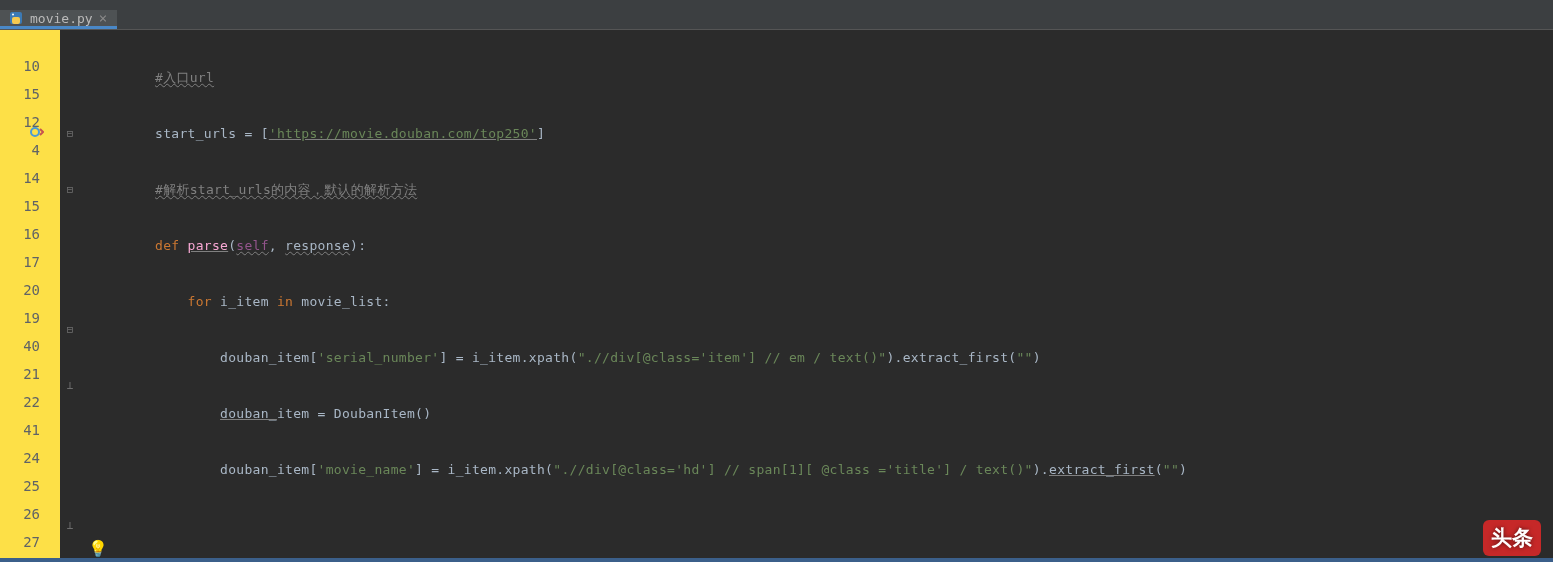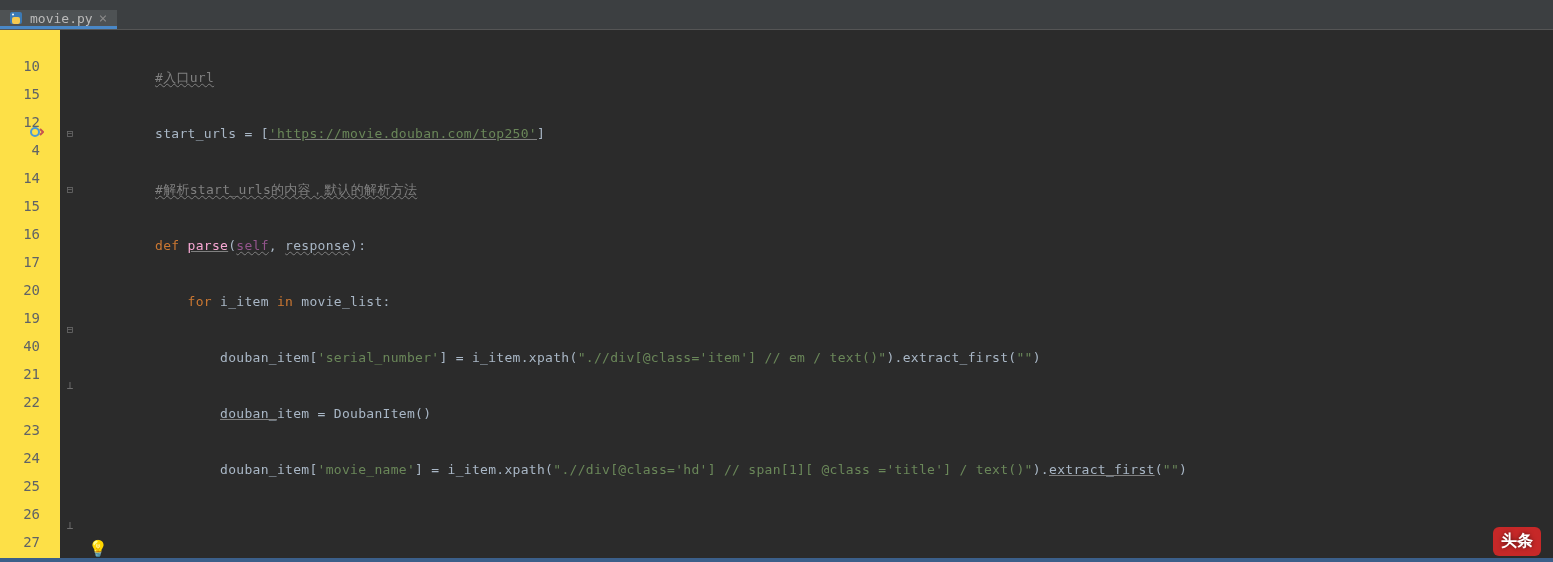--- a/index.html
+++ b/index.html
@@ -171,7 +171,7 @@
     <div>40</div>
     <div>21</div>
     <div>22</div>
-    <div>23</div>
+    <div>41</div>
     <div>24</div>
     <div>25</div>
     <div>26</div>

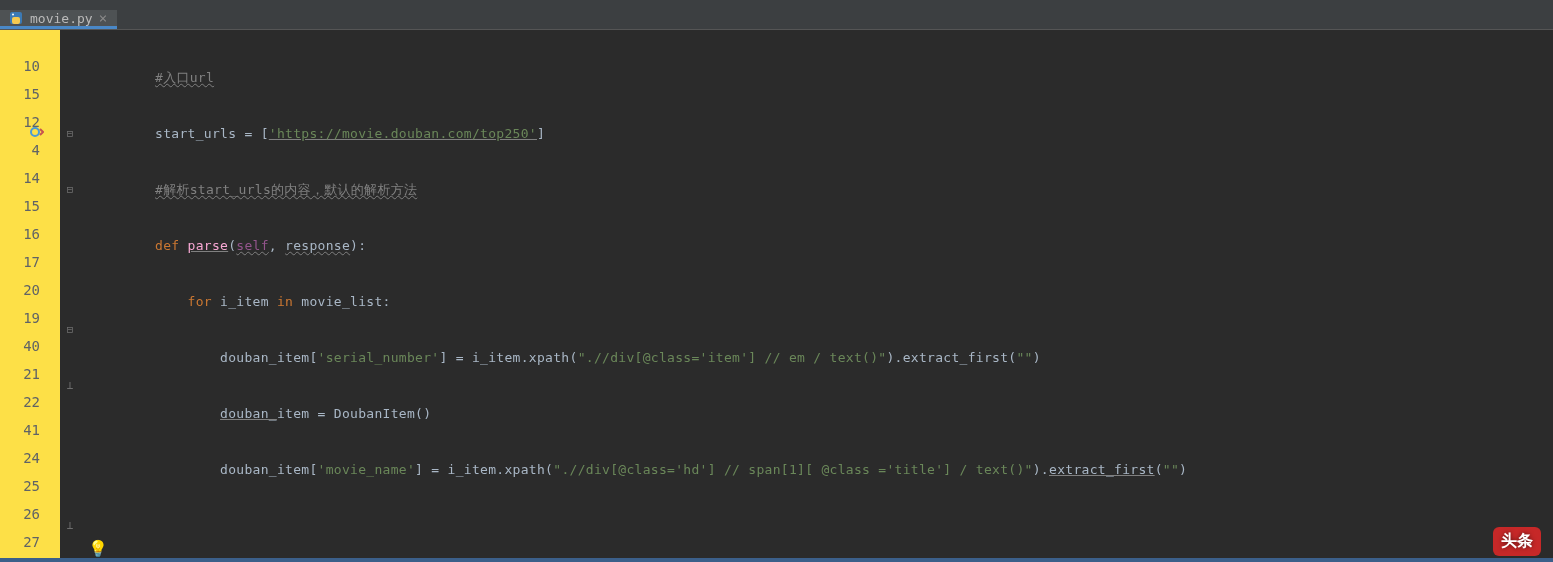--- a/index.html
+++ b/index.html
@@ -127,7 +127,7 @@
   .watermark-badge {
     background: #c62828;
     color: #fff;
-    font-size: 16px;
+    font-size: 21px;
     padding: 4px 8px;
     border-radius: 6px;
     font-weight: bold;

